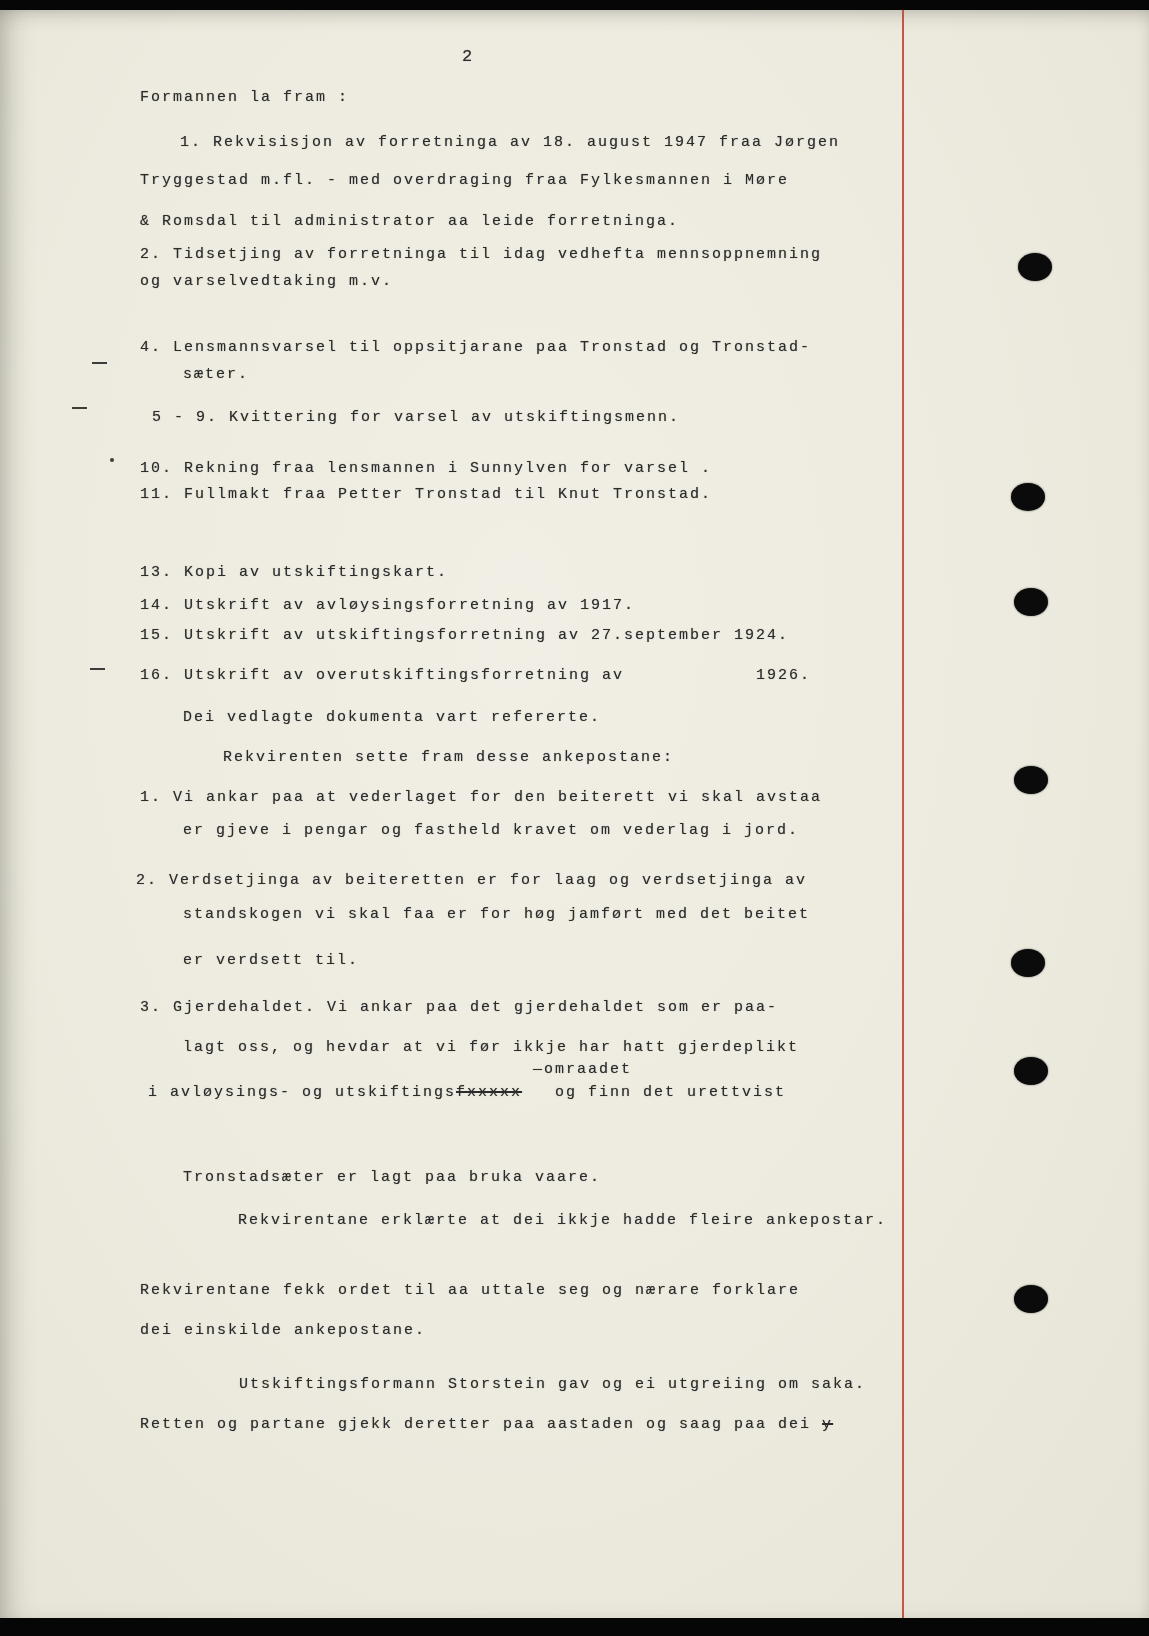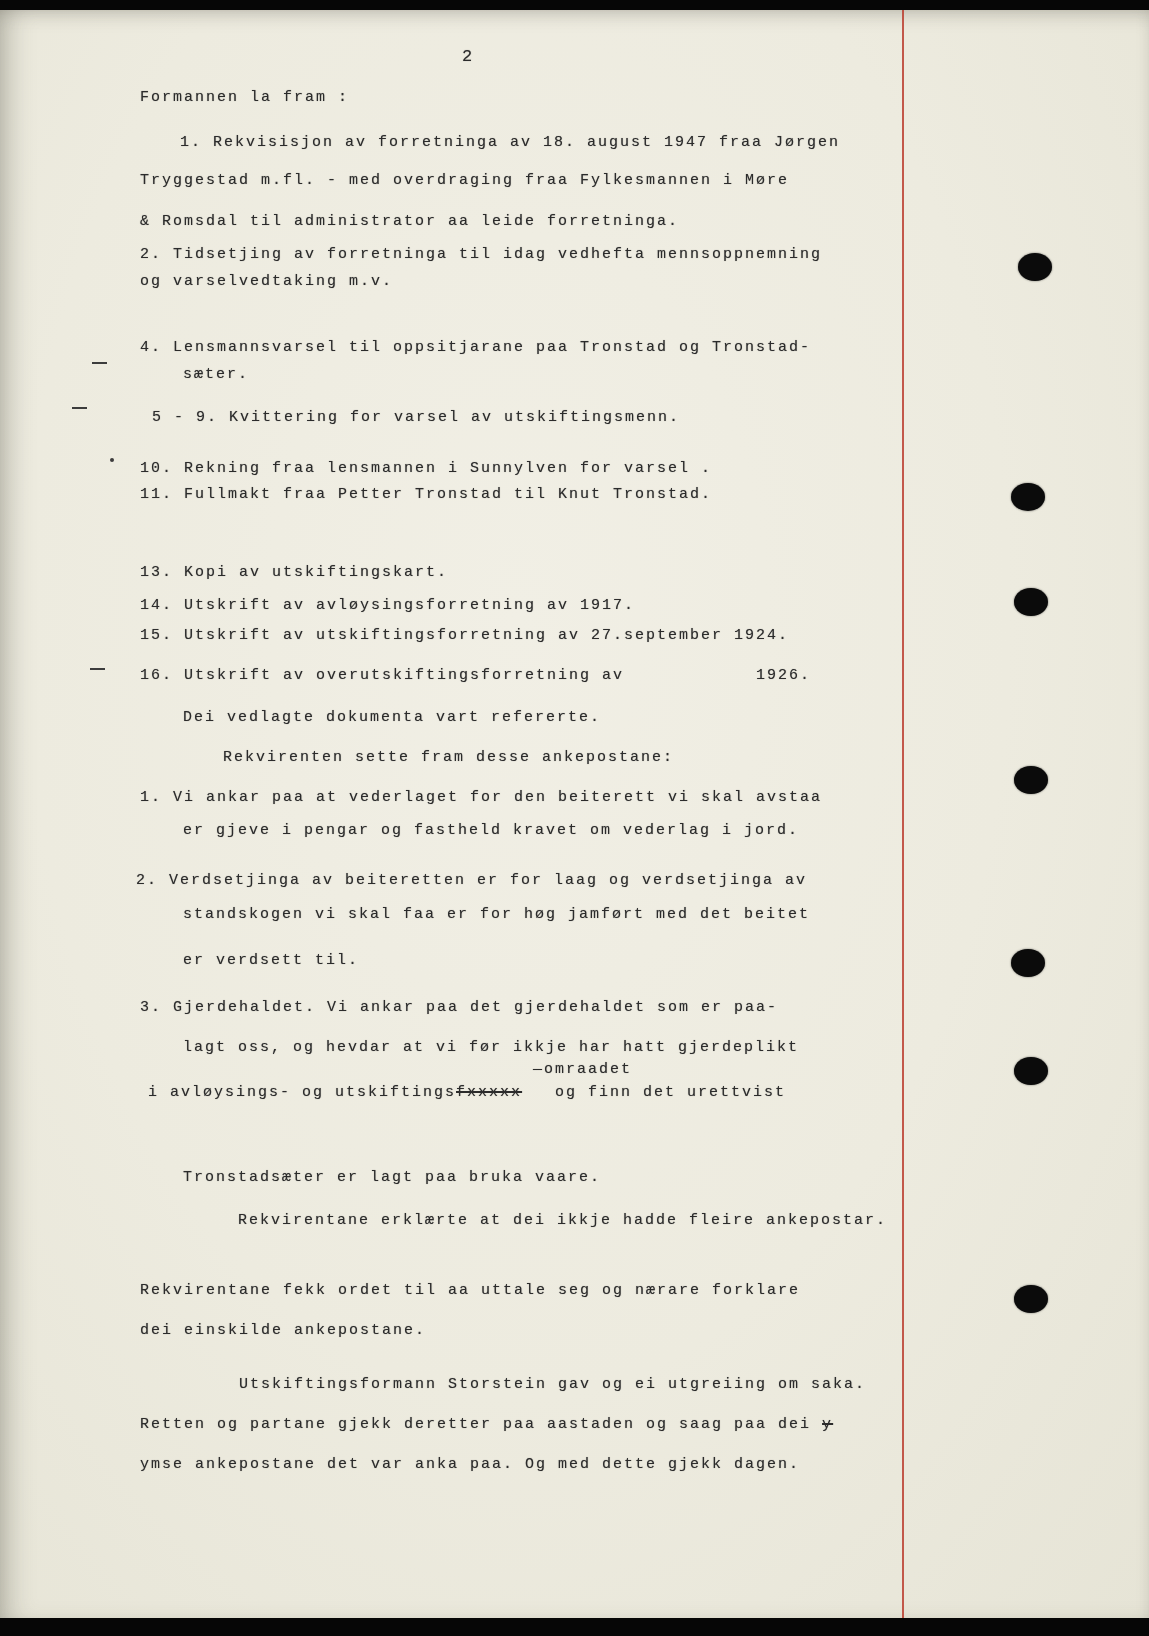--- a/index.html
+++ b/index.html
@@ -114,7 +114,6 @@
       <div class="line" style="left: 140px; top: 1321px;"><span>dei einskilde ankepostane.</span></div>
       <div class="line" style="left: 212px; top: 1375px; margin-left: 27px;"><span>Utskiftingsformann Storstein gav og ei utgreiing om saka.</span></div>
       <div class="line" style="left: 140px; top: 1415px;"><span>Retten og partane gjekk deretter paa aastaden og saag paa dei </span><span class="strike">y</span></div>
-      <div class="line" style="left: 140px; top: 1455px;"><span>ymse ankepostane det var anka paa. Og med dette gjekk dagen.</span></div>
       <div class="mark dash" style="left: 92px; top: 362px;"></div>
       <div class="mark dash" style="left: 72px; top: 407px;"></div>
       <div class="mark dash" style="left: 90px; top: 668px;"></div>

